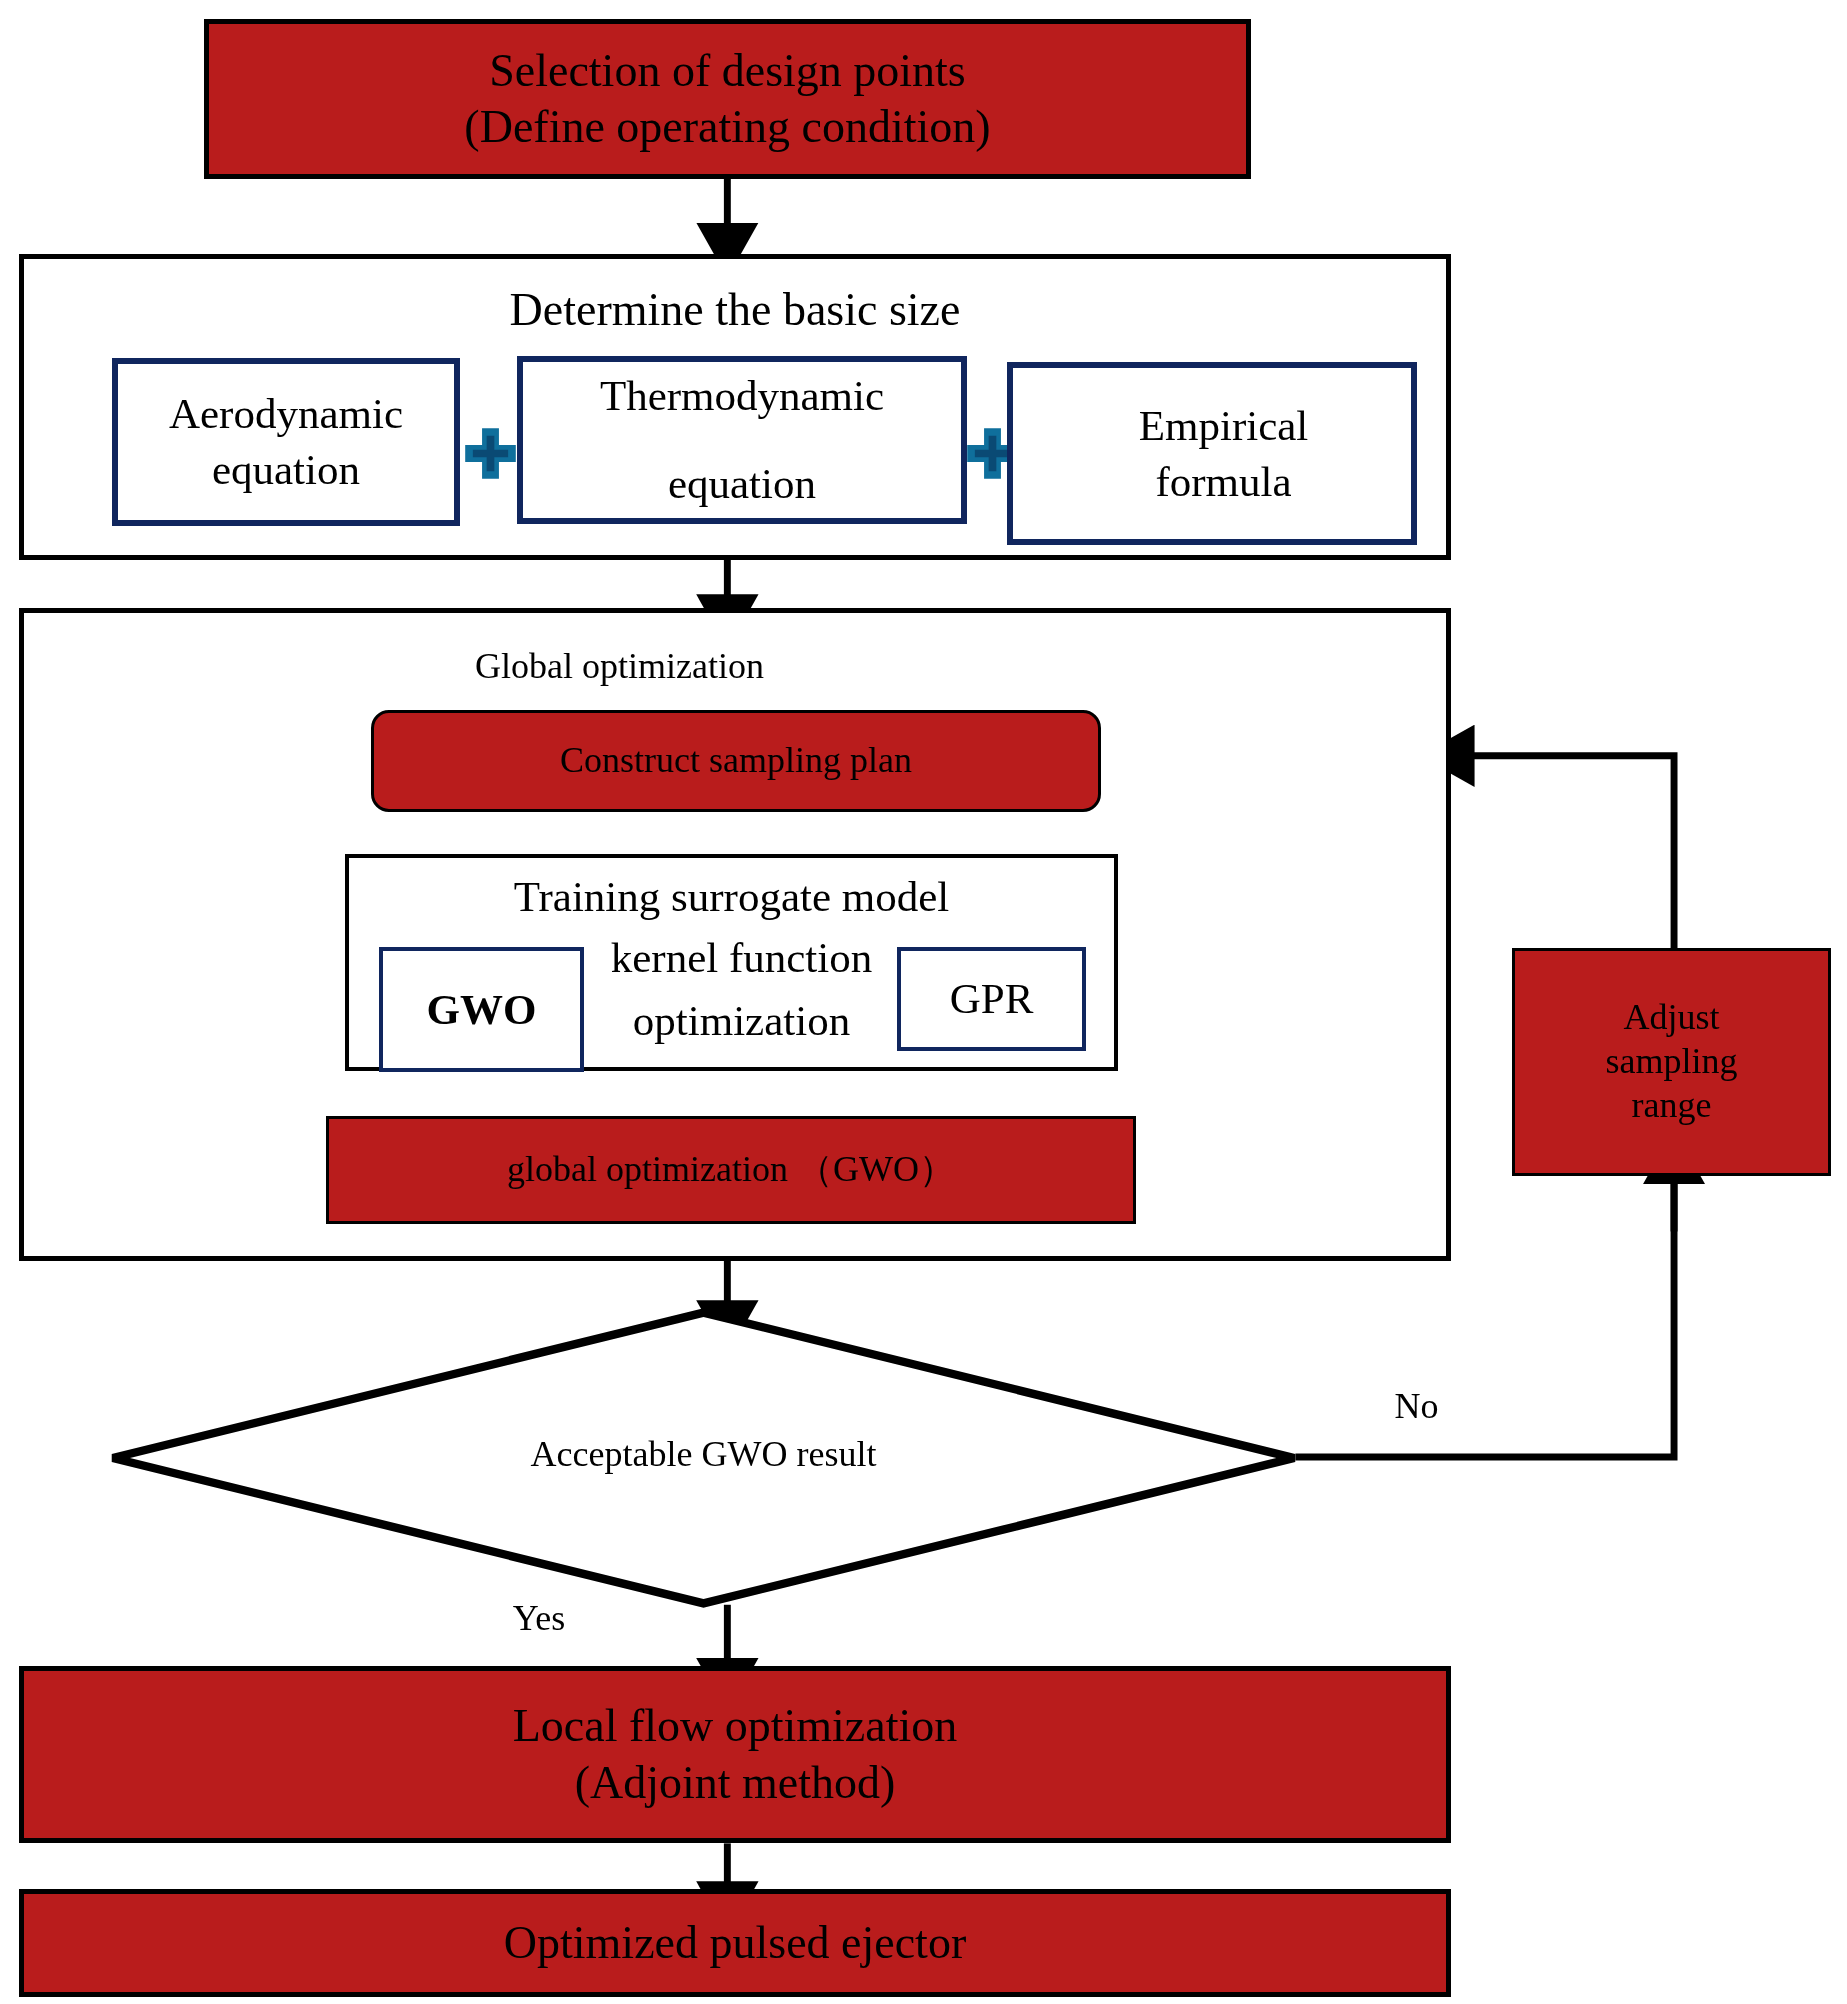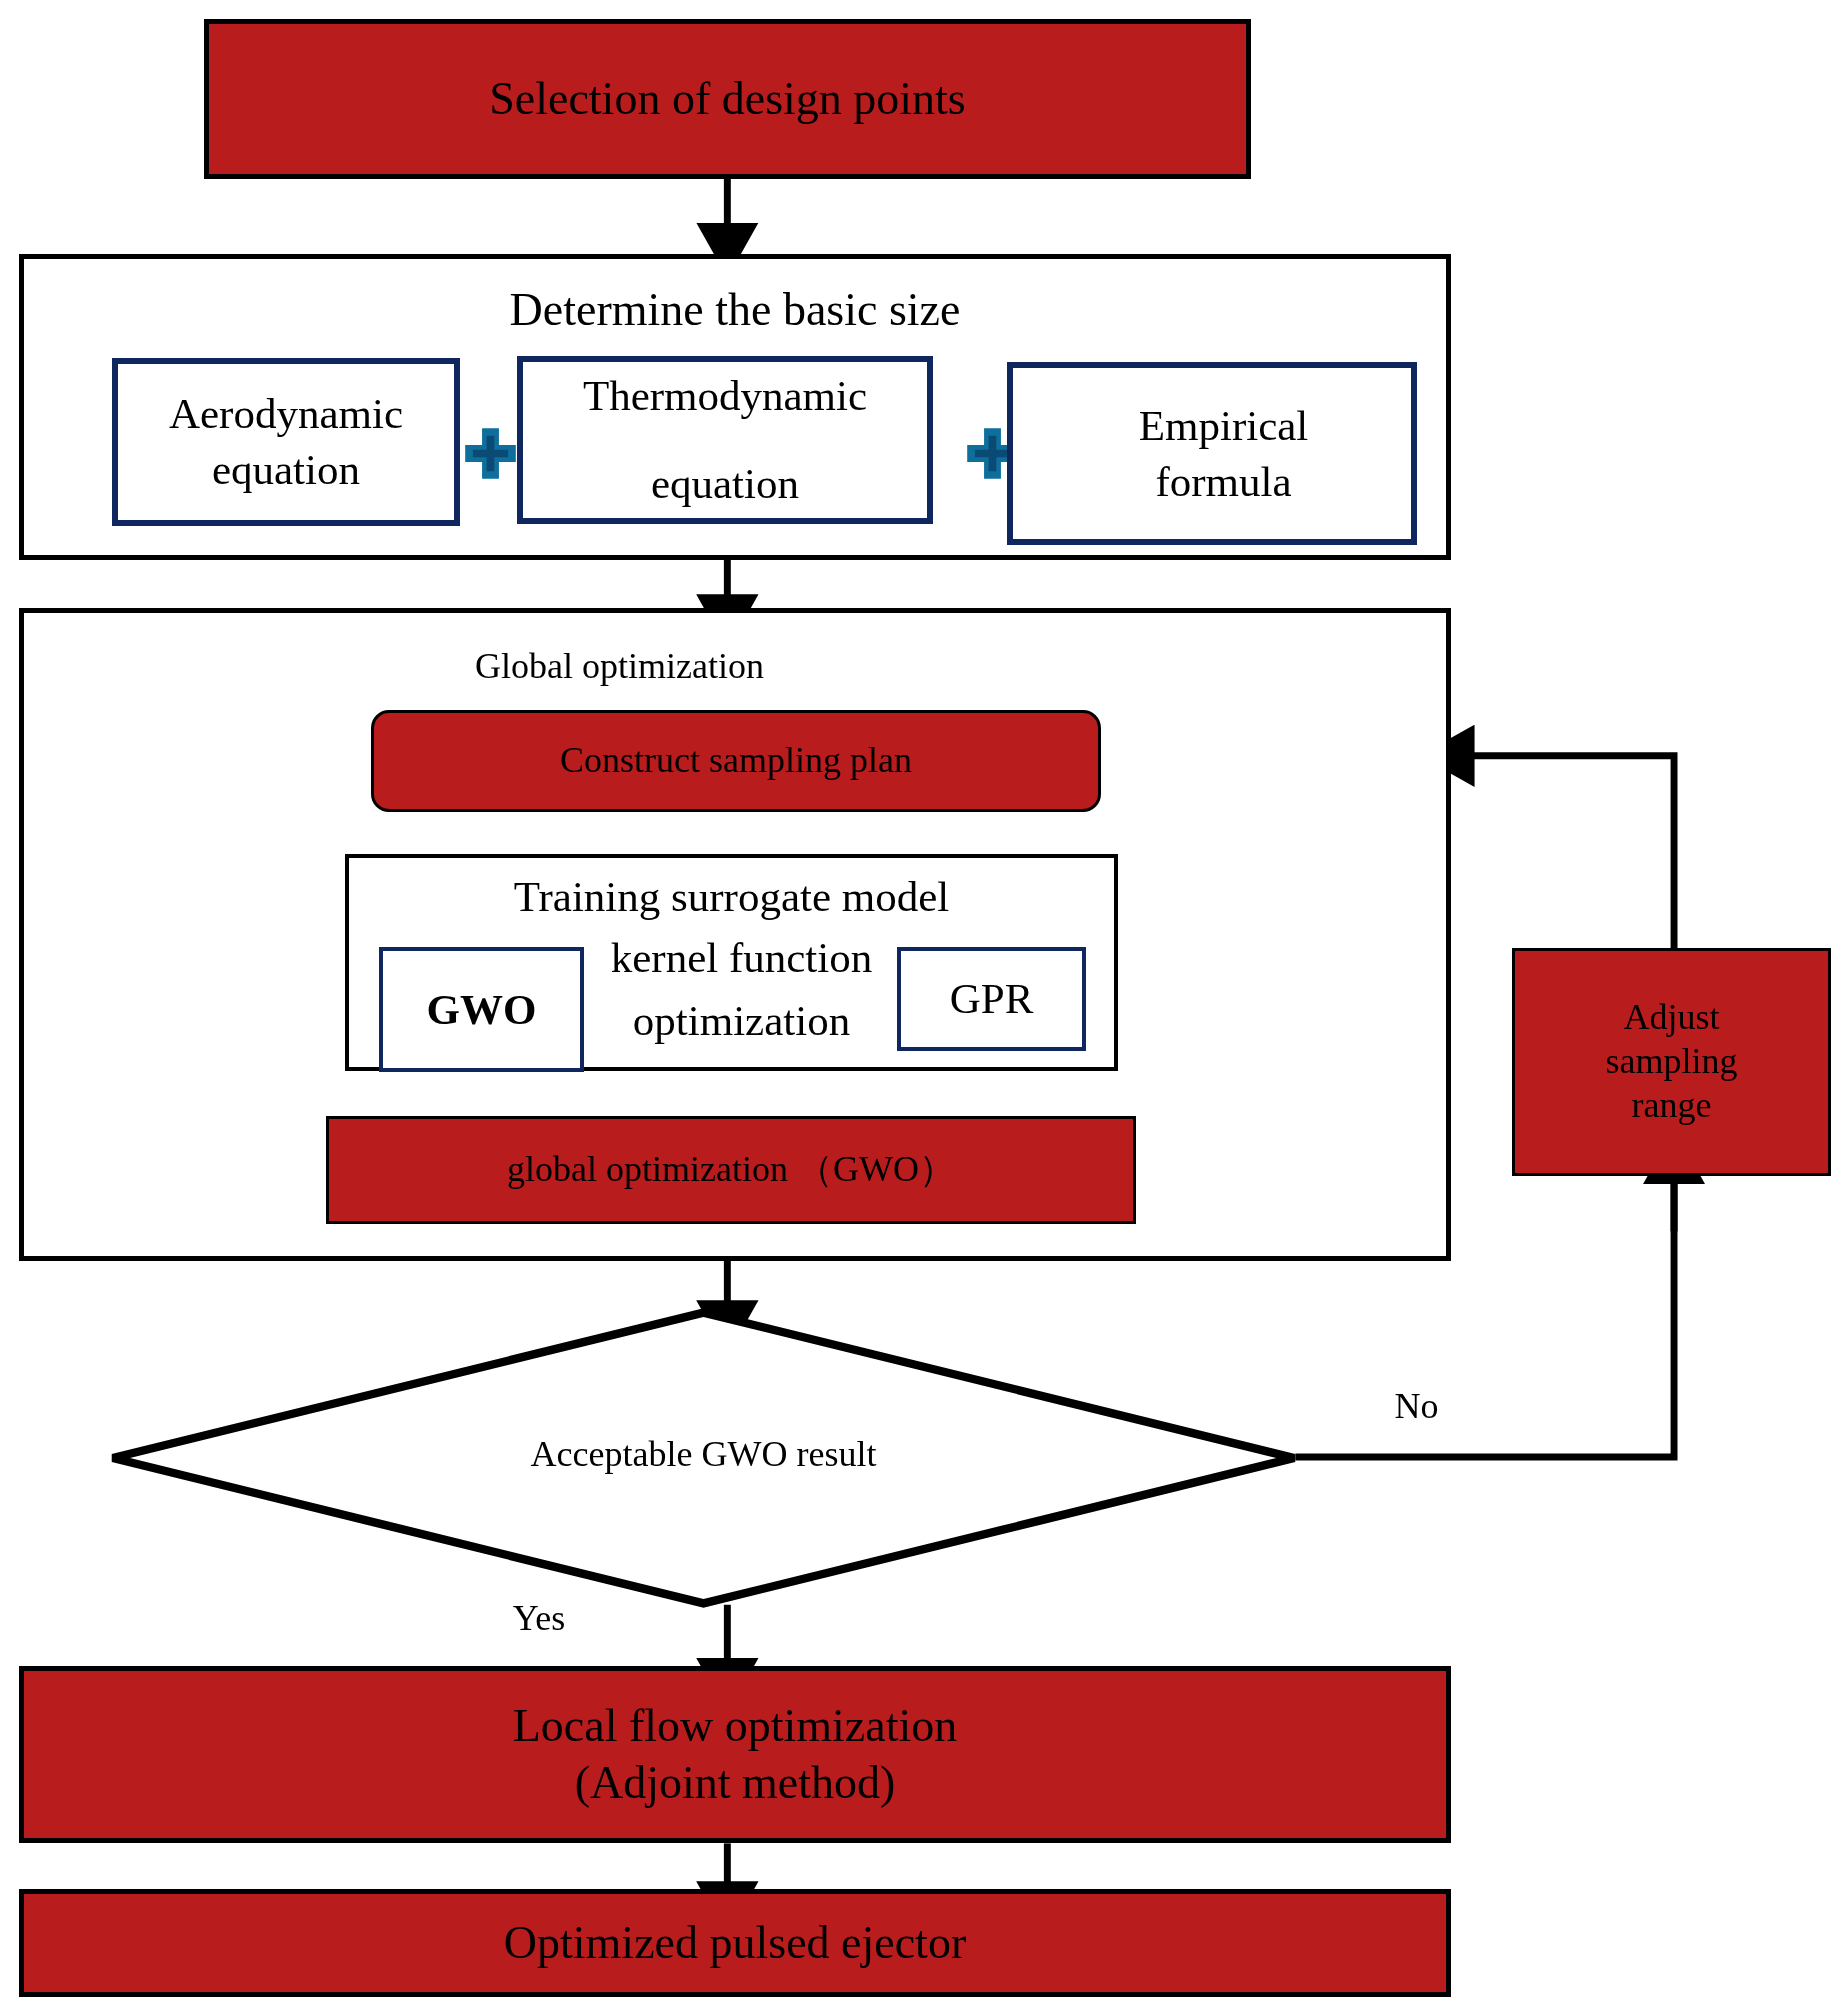--- a/index.html
+++ b/index.html
@@ -80,6 +80,7 @@
 
   <div class="box t60" style="left:204px;top:19px;width:1047px;height:160px;flex-direction:column;">
     <div>Selection of design points</div>
+    <div>(Define operating condition)</div>
   </div>
 
   <div class="group" style="left:19px;top:254px;width:1432px;height:306px;"></div>

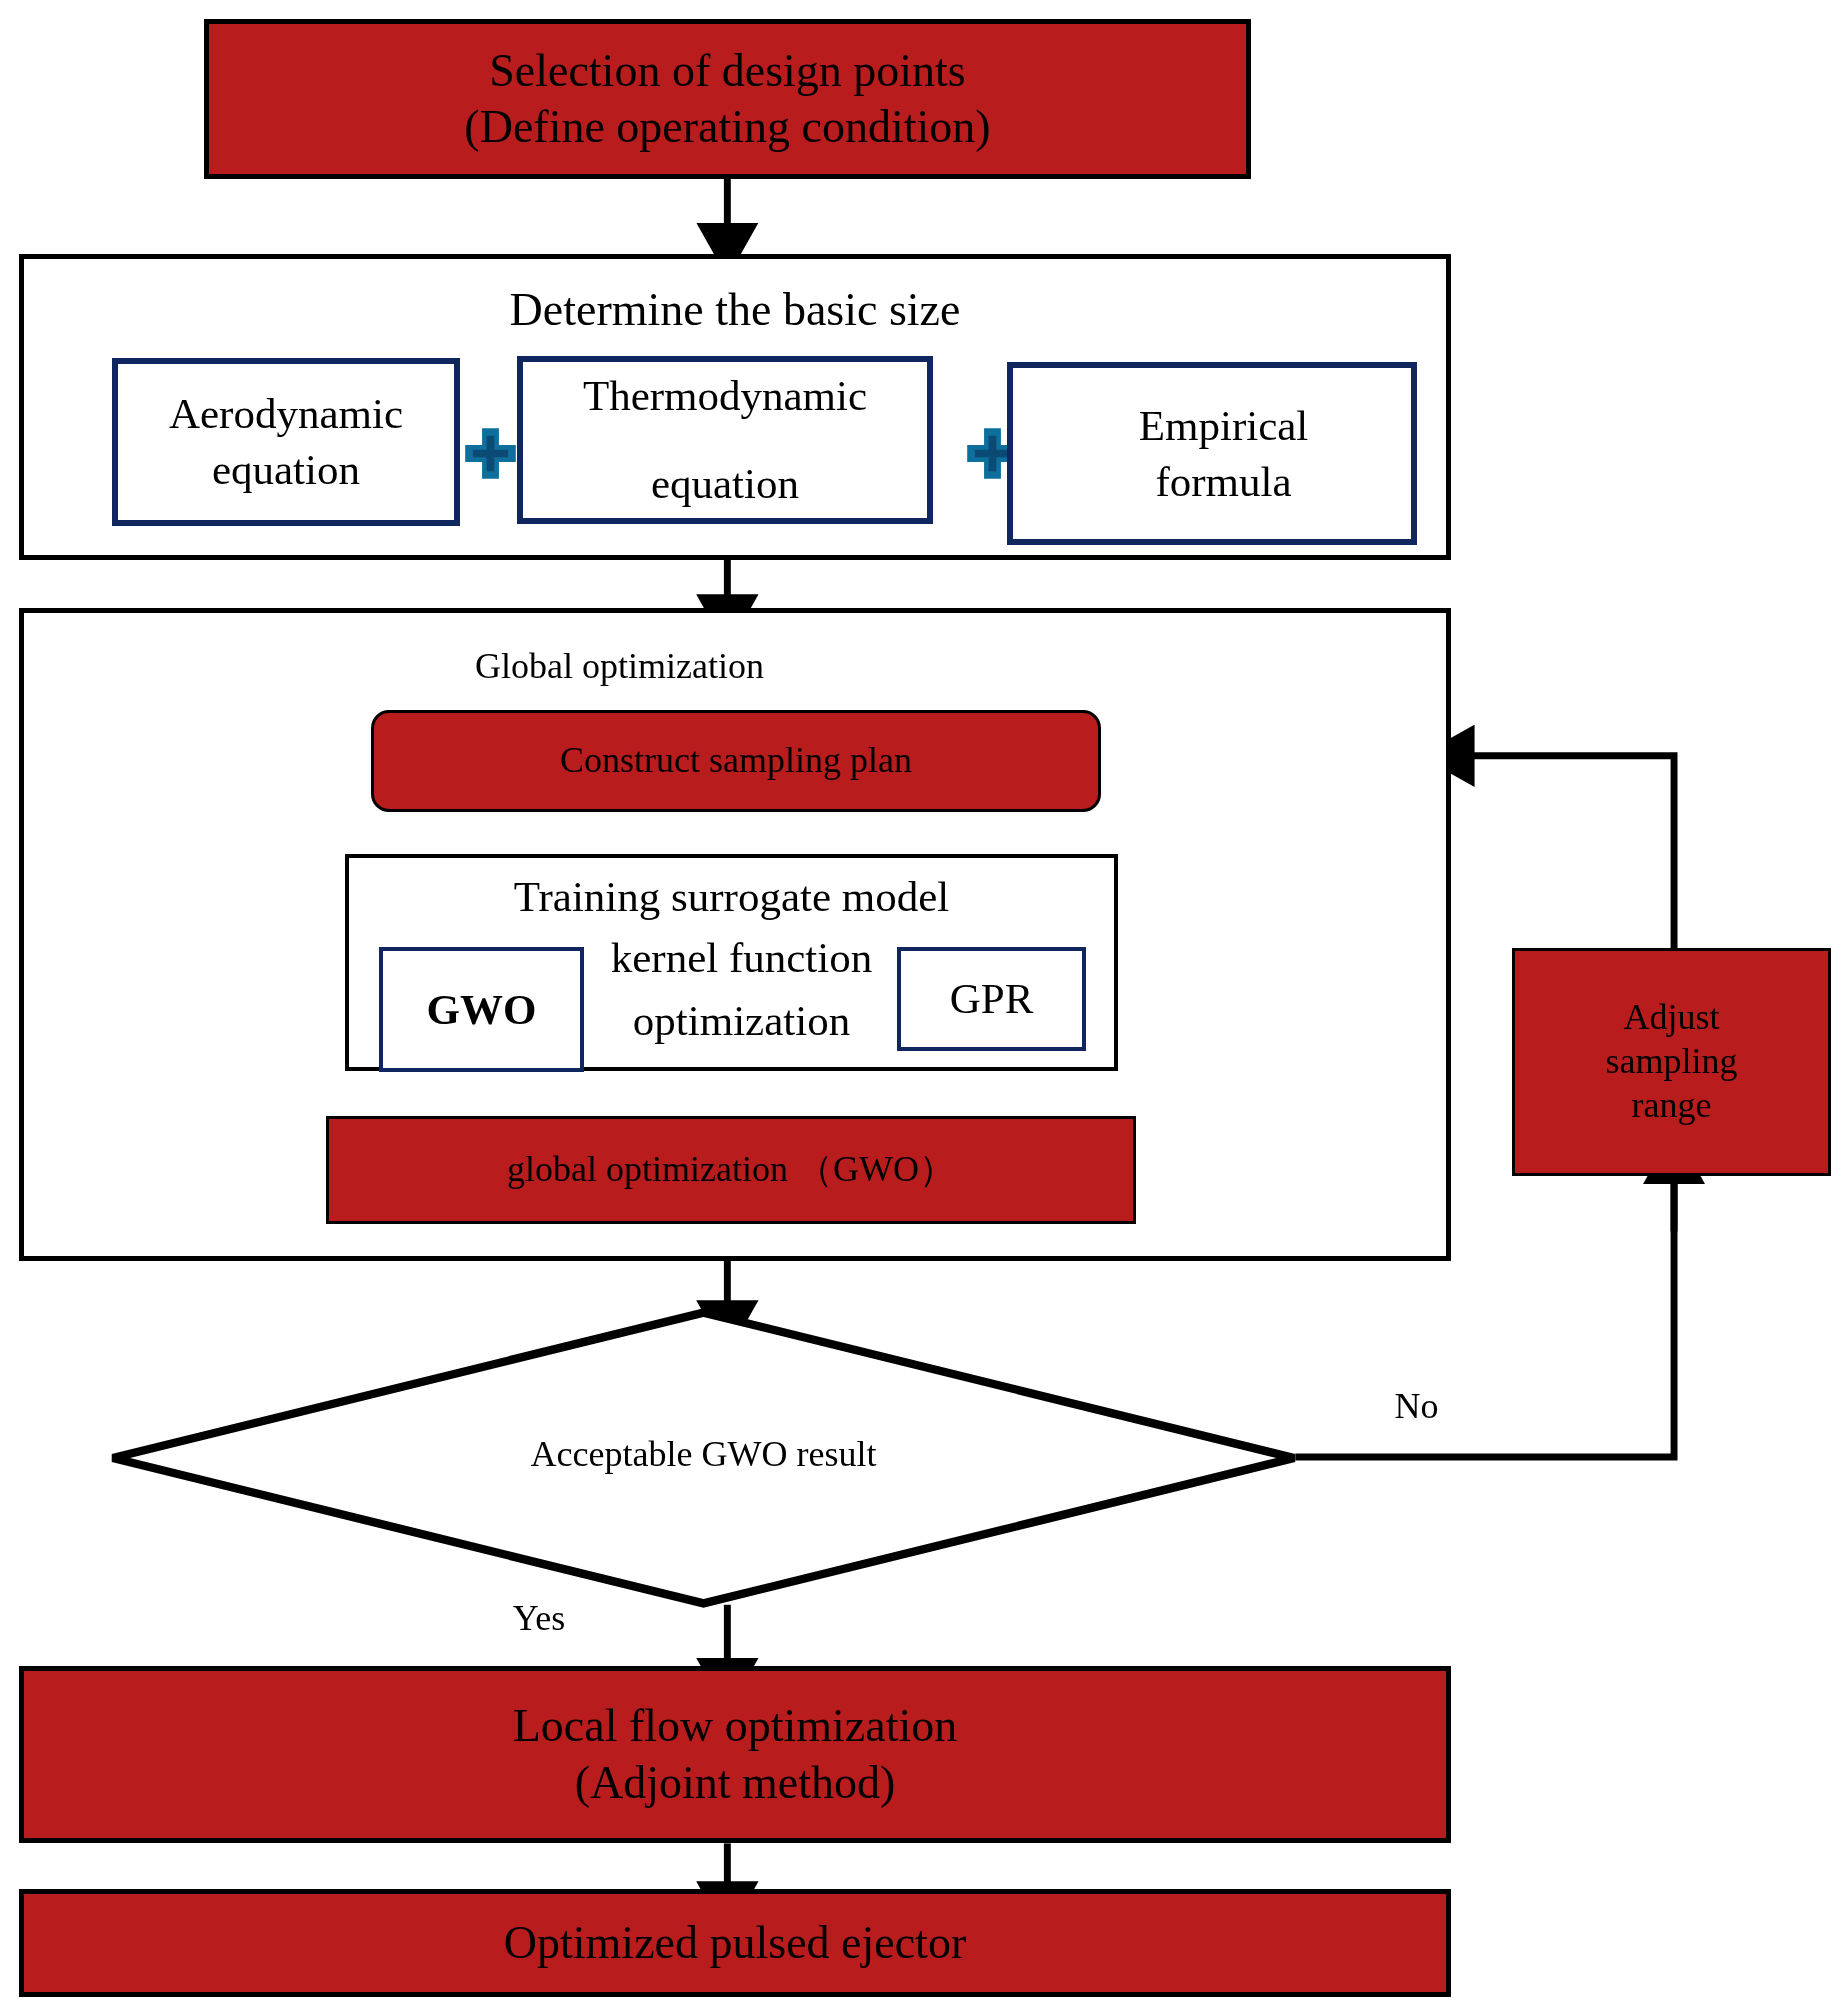--- a/index.html
+++ b/index.html
@@ -97,7 +97,7 @@
     <path d="M22,40 L40,40 L40,22 L50,22 L50,40 L68,40 L68,50 L50,50 L50,68 L40,68 L40,50 L22,50 Z" fill="#0a4a74"></path>
   </svg>
 
-  <div class="navybox t56" style="left:517px;top:356px;width:416px;height:168px;flex-direction:column;gap:32px;">
+  <div class="navybox t56" style="left:517px;top:356px;width:450px;height:168px;flex-direction:column;gap:32px;">
     <div>Thermodynamic</div>
     <div>equation</div>
   </div>

